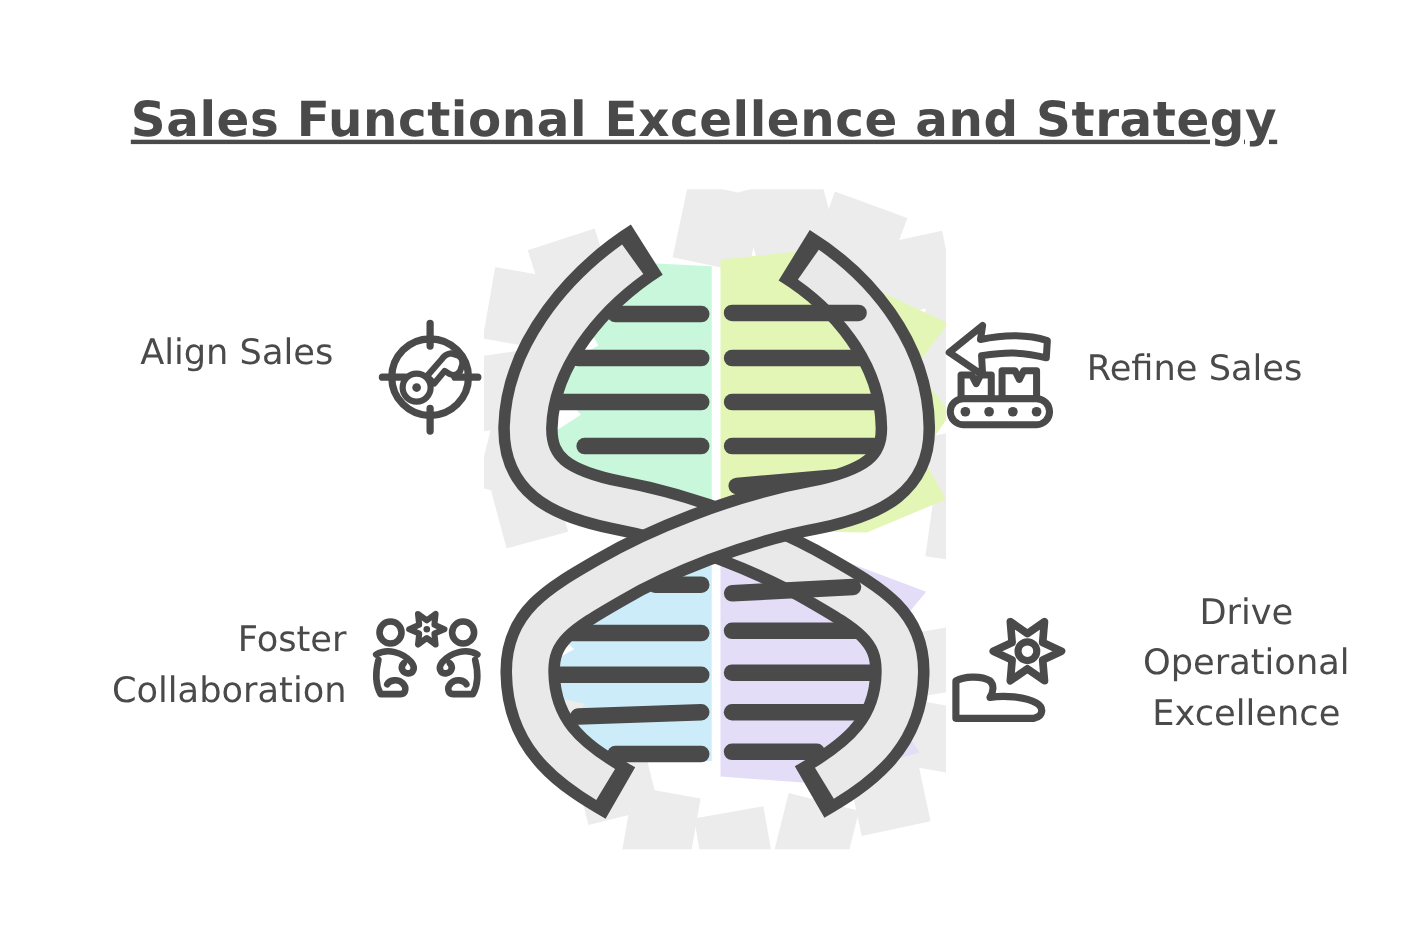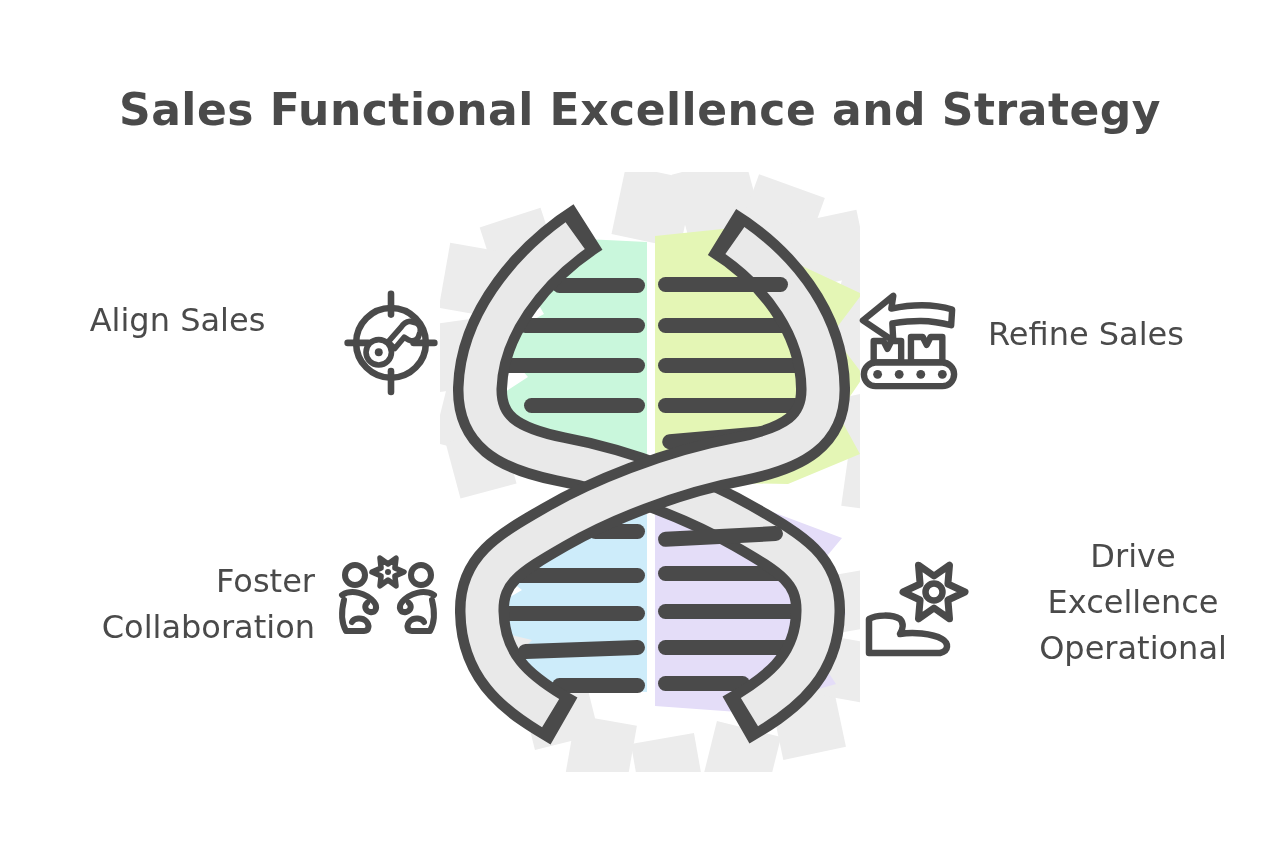--- a/index.html
+++ b/index.html
@@ -10,7 +10,7 @@
   body{width:1280px;height:843px;background:var(--background);
        font-family:"DejaVu Sans",sans-serif;position:relative;overflow:hidden;color:var(--ink);}
   .title{position:absolute;top:84px;left:0;width:1280px;text-align:center;
-         font-size:44px;font-weight:bold;letter-spacing:.5px;color:var(--ink);}
+         font-size:44px;font-weight:bold;letter-spacing:.5px;color:var(--ink);text-decoration:underline;}
   .label{position:absolute;font-size:32px;line-height:46px;color:var(--ink);}
   .label div{white-space:nowrap;}
   .q-tl-label{top:297px;left:40px;width:275px;text-align:center;}

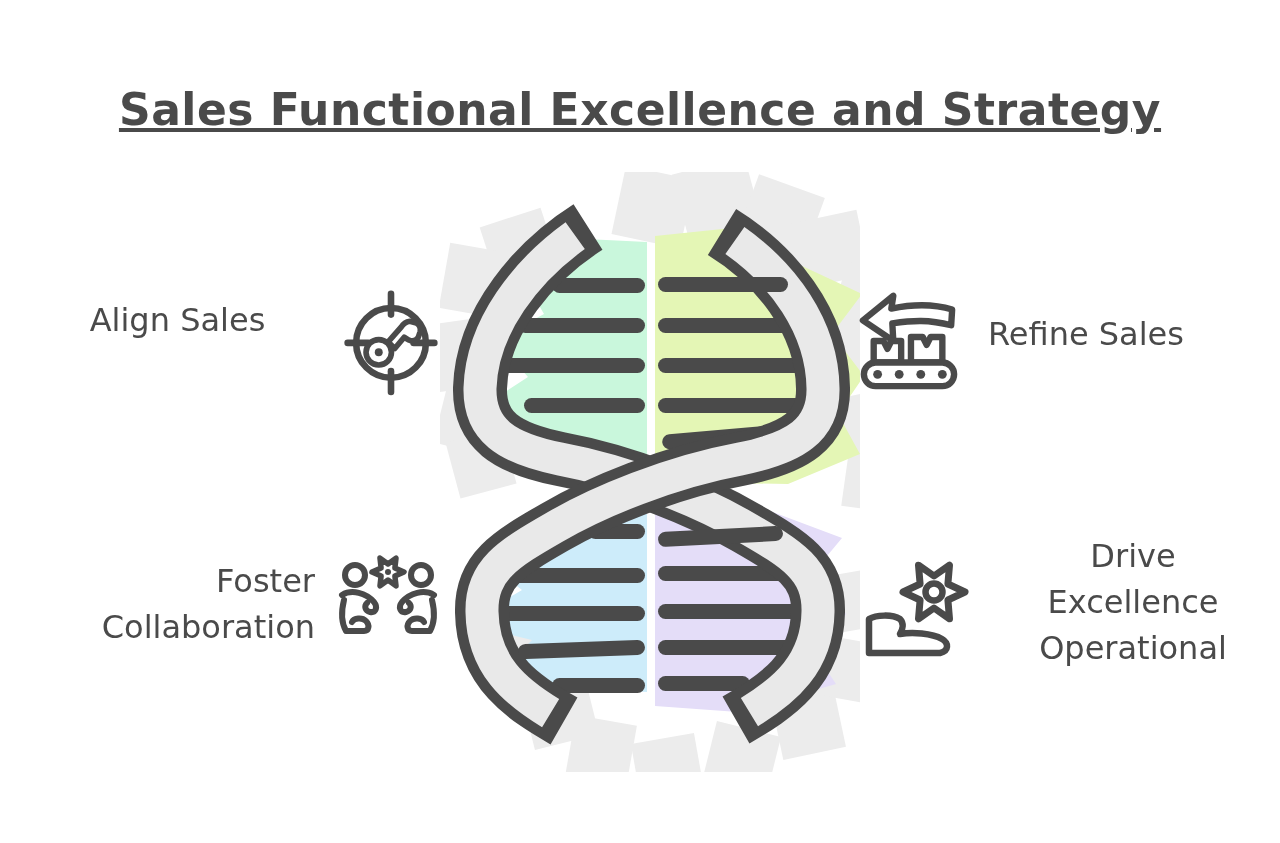--- a/index.html
+++ b/index.html
@@ -13,7 +13,7 @@
          font-size:44px;font-weight:bold;letter-spacing:.5px;color:var(--ink);text-decoration:underline;}
   .label{position:absolute;font-size:32px;line-height:46px;color:var(--ink);}
   .label div{white-space:nowrap;}
-  .q-tl-label{top:297px;left:40px;width:275px;text-align:center;}
+  .q-tl-label{top:297px;left:28px;width:275px;text-align:right;}
   .q-tr-label{top:311px;left:988px;width:290px;text-align:left;}
   .q-bl-label{top:558px;left:20px;width:295px;text-align:right;}
   .q-br-label{top:533px;left:988px;width:290px;text-align:center;}

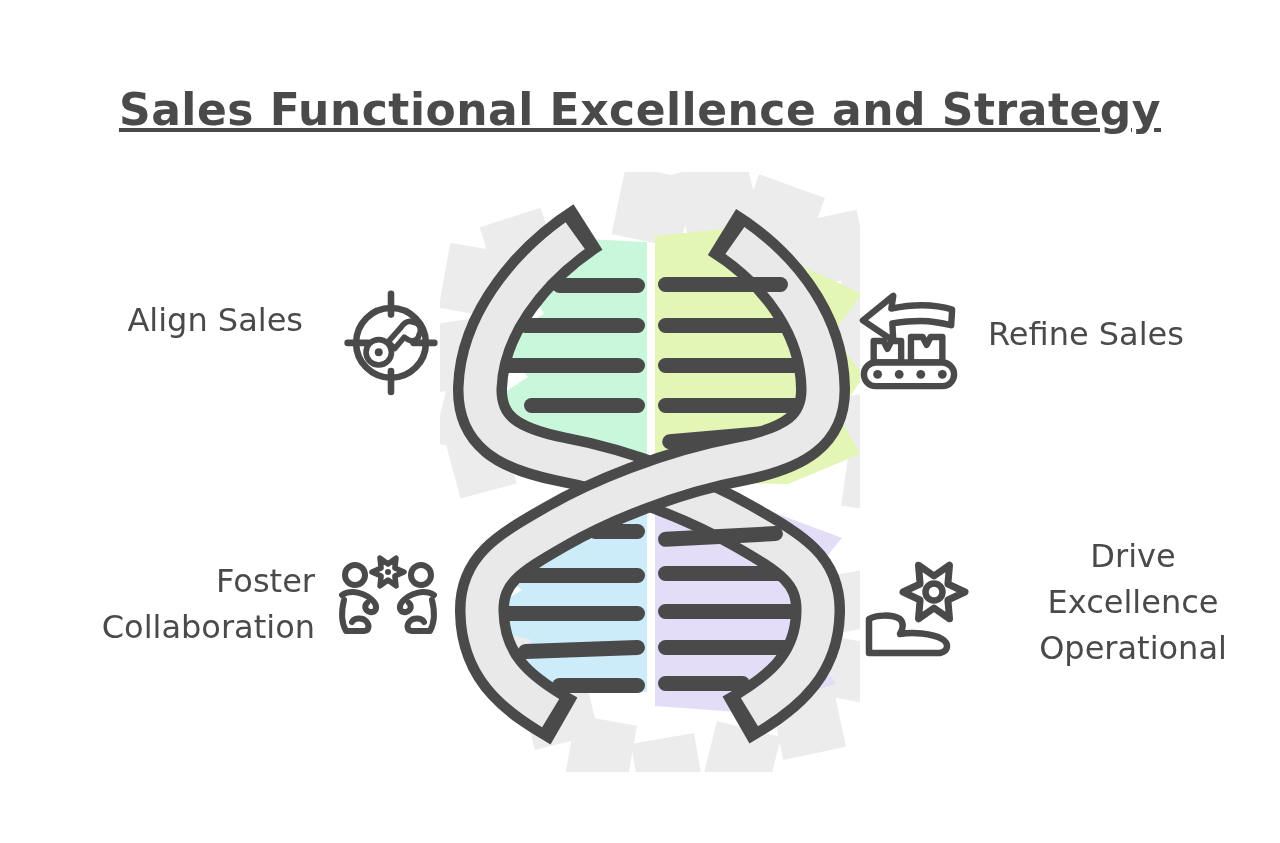--- a/index.html
+++ b/index.html
@@ -167,8 +167,8 @@
 </div>
 <div class="label q-br-label">
   <div>Drive</div>
+  <div>Operational</div>
   <div>Excellence</div>
-  <div>Operational</div>
 </div>
 
 </body></html>

